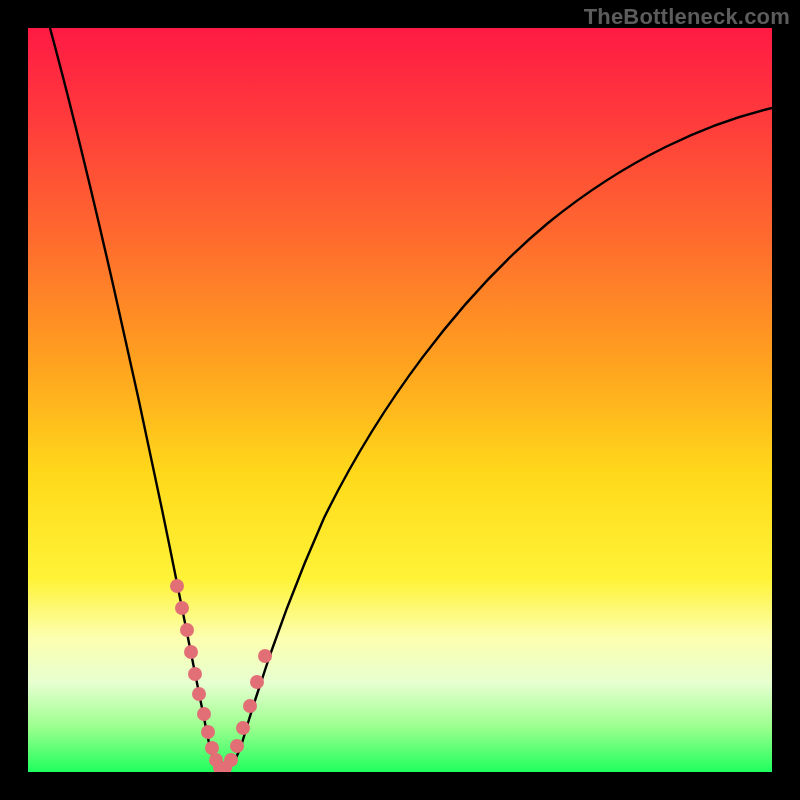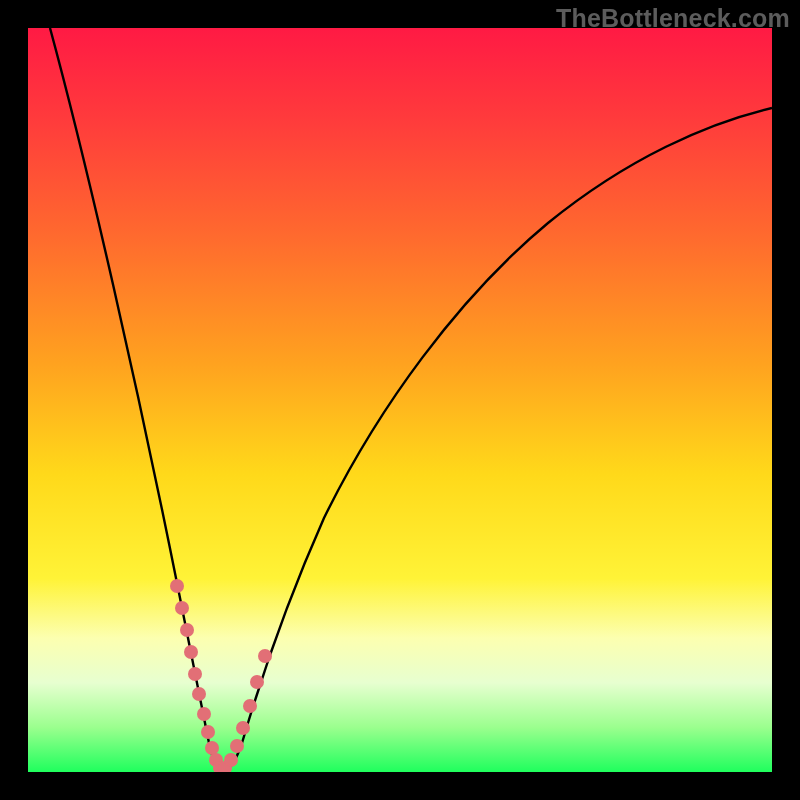--- a/index.html
+++ b/index.html
@@ -39,7 +39,7 @@
     top: 4px;
     right: 10px;
     font-family: Arial, Helvetica, sans-serif;
-    font-size: 25px;
+    font-size: 22px;
     font-weight: 600;
     color: #5c5c5c;
     letter-spacing: 0.2px;

